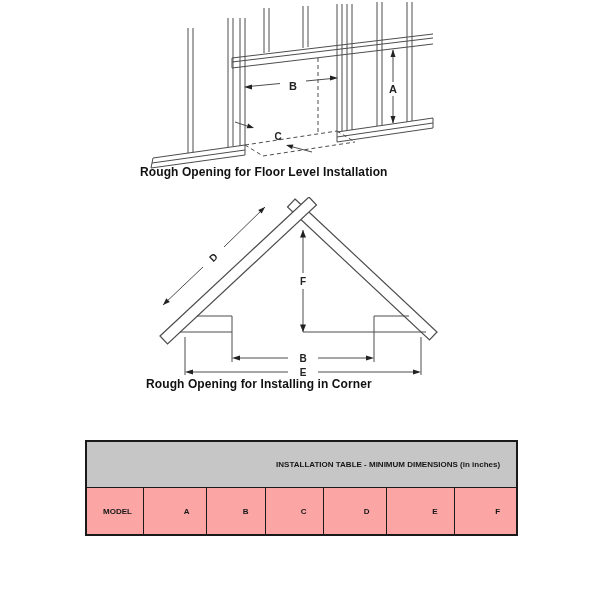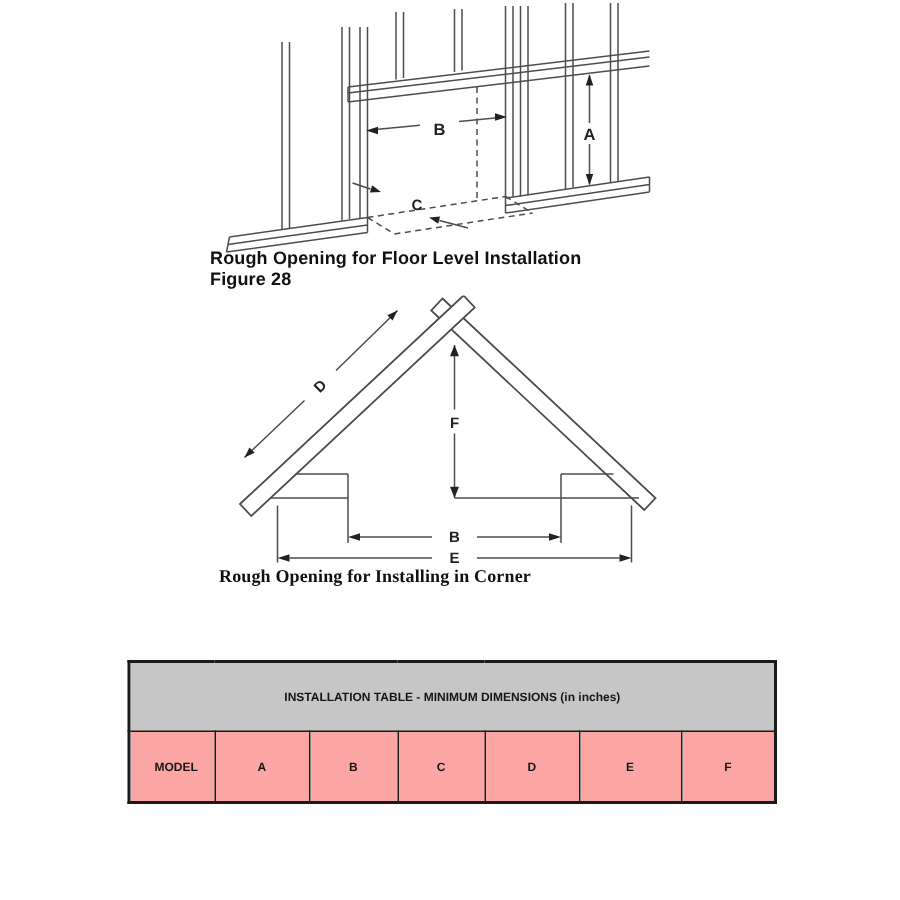--- a/index.html
+++ b/index.html
@@ -91,7 +91,6 @@
   </svg>
 
   <div class="caption cap1">Rough Opening for Floor Level Installation</div>
-  <div class="caption cap2">Figure 28</div>
 
   <svg class="diagram" style="left:140px;top:197px;" width="330" height="185" viewBox="0 0 330 185">
 

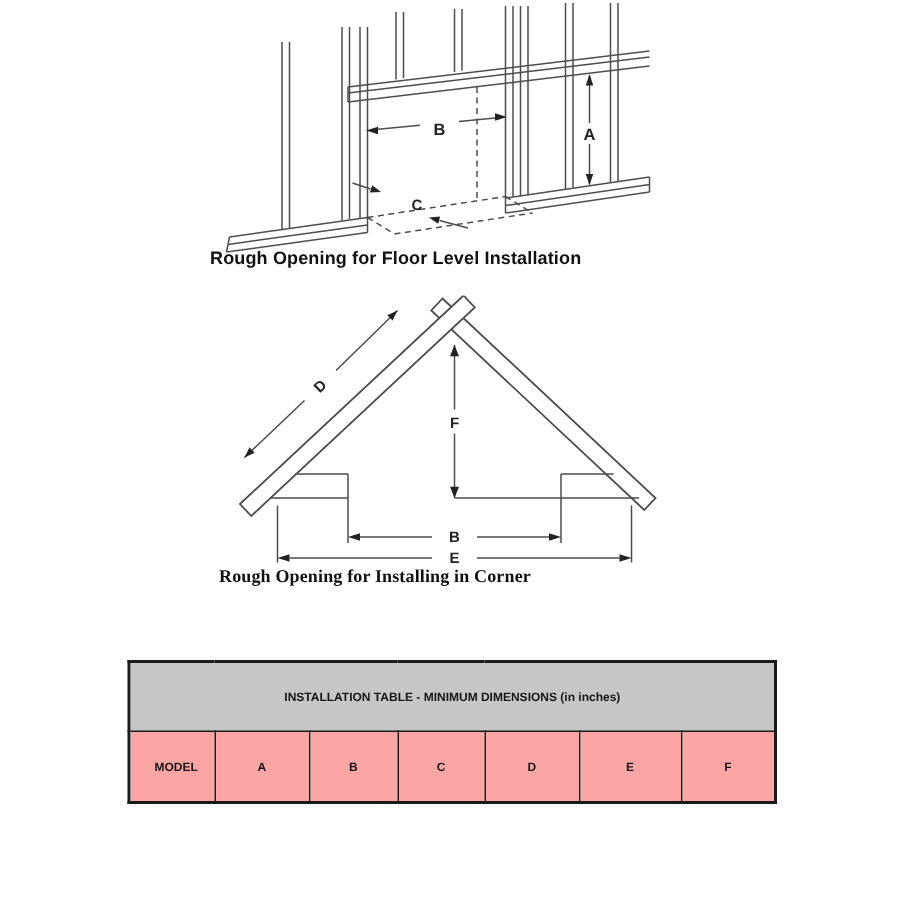--- a/index.html
+++ b/index.html
@@ -14,7 +14,7 @@
   }
   .cap1{left:140px;top:165px;width:314px;}
   .cap2{left:140px;top:179px;width:314px;}
-  .cap3{left:146px;top:377px;width:314px;font-family:Liberation Serif, serif;}
+  .cap3{left:146px;top:377px;width:314px;}
   svg .ln{stroke:#4d4d4d;stroke-width:1;fill:none;}
   svg .dash{stroke:#4d4d4d;stroke-width:1;fill:none;stroke-dasharray:4,3;}
   svg .board{fill:#ffffff;stroke:#4d4d4d;stroke-width:1.2;}

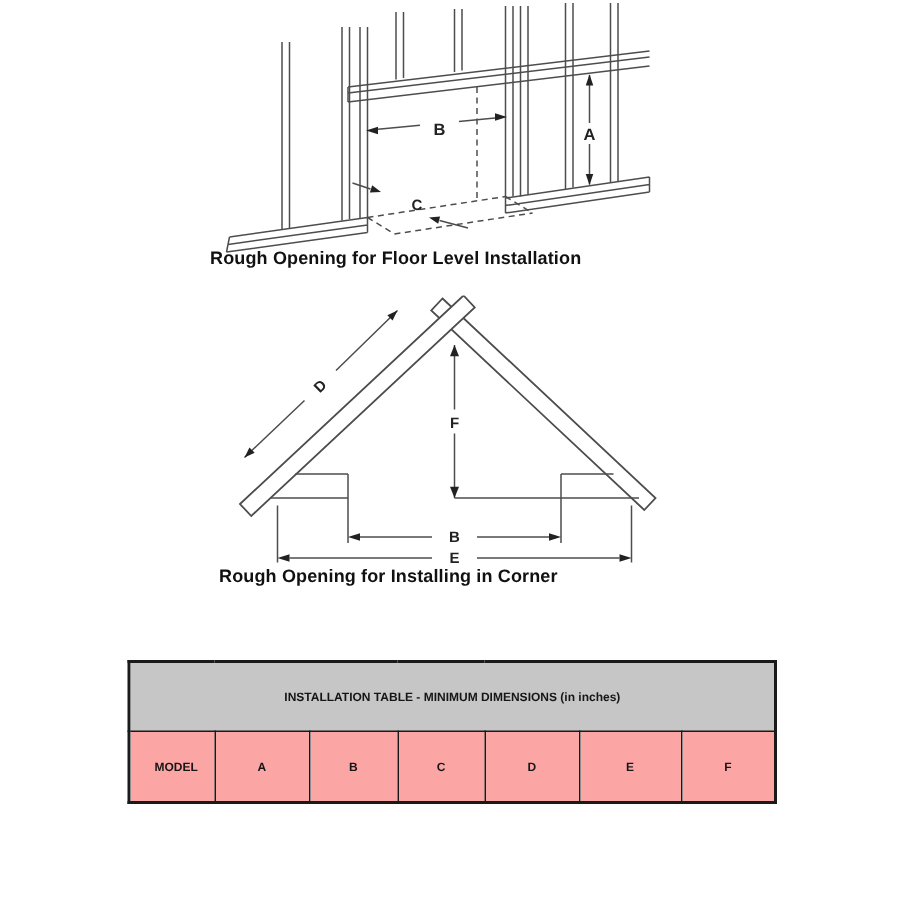--- a/index.html
+++ b/index.html
@@ -26,7 +26,7 @@
     font-size:8px;color:#161616;
   }
   table.inst th,table.inst td{
-    border:1px solid #1a1a1a;text-align:center;vertical-align:middle;
+    border:1px solid #1a1a1a;text-align:right;vertical-align:middle;
     padding:16px;overflow:hidden;white-space:nowrap;
   }
   table.inst{border:2px solid #1a1a1a;}

